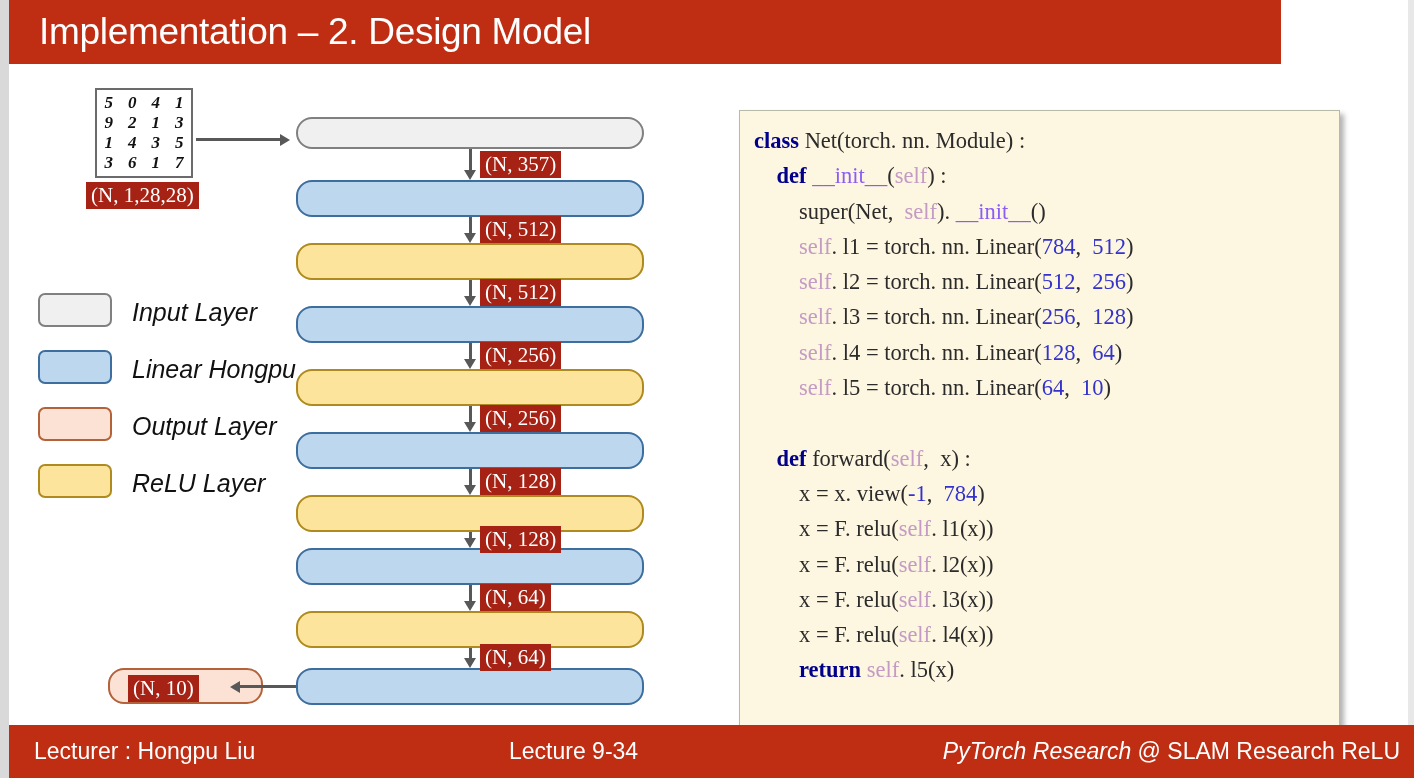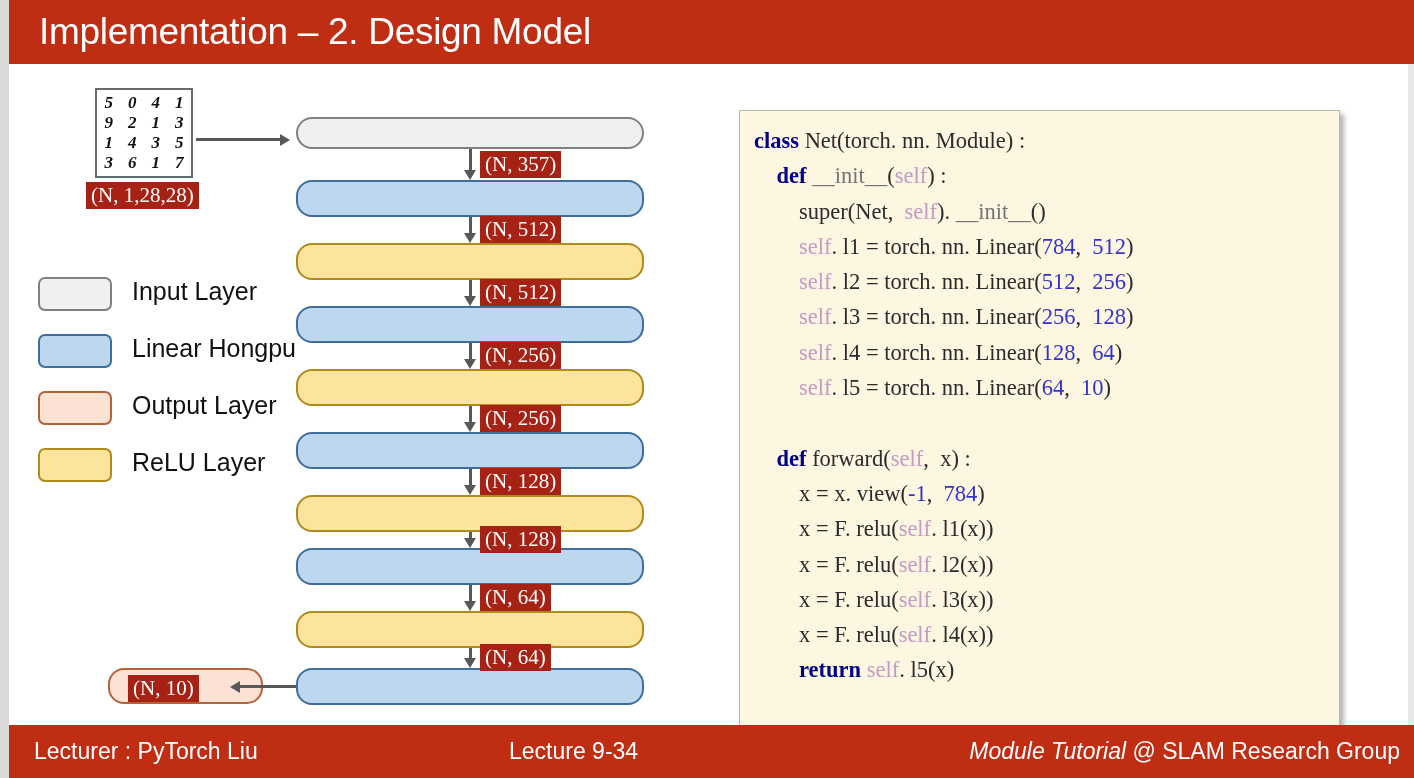--- a/index.html
+++ b/index.html
@@ -35,7 +35,7 @@
   .header-bar {
     position: absolute;
     left: 9px; top: 0;
-    width: 1405px; height: 64px;
+    width: 1272px; height: 64px;
     background: #BF2E12;
   }
   .header-title {

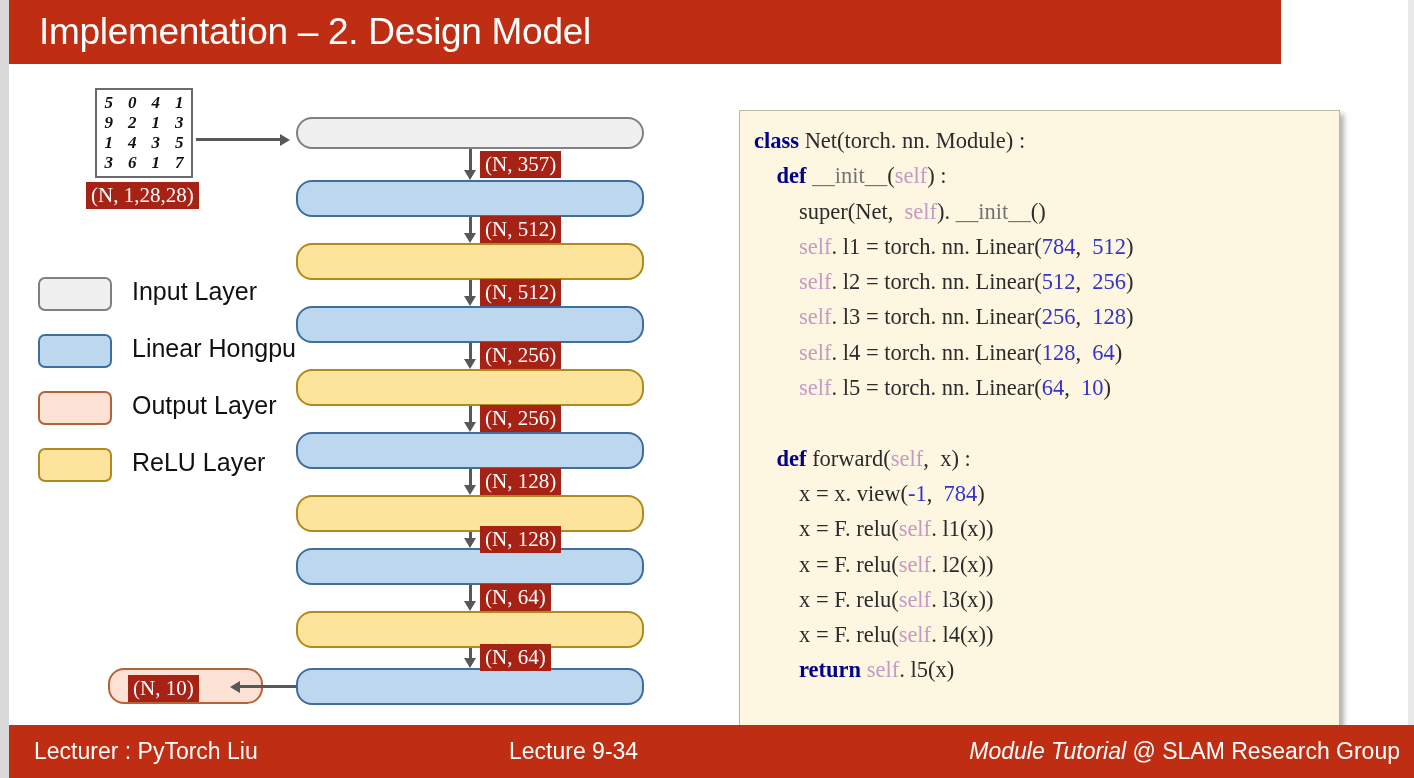--- a/index.html
+++ b/index.html
@@ -219,7 +219,7 @@
   }
   .code-text .kw   { color: #00008B; font-weight: 700; }
   .code-text .slf  { color: #C49BC4; }
-  .code-text .dun  { color: #737373; }
+  .code-text .dun  { color: #8b5cf6; }
   .code-text .num  { color: #3333CC; }
   .code-text .pl   { color: #2b2b2b; }
 </style>

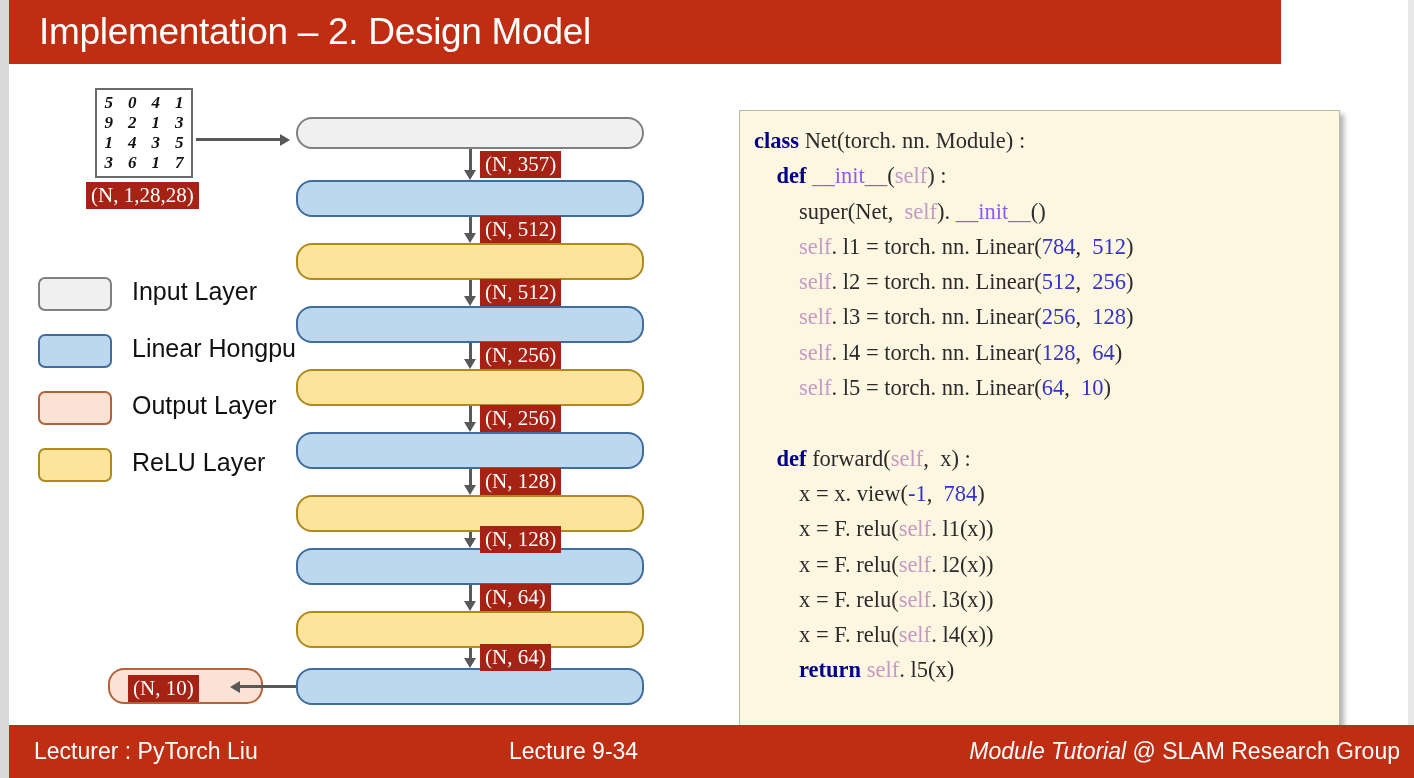--- a/index.html
+++ b/index.html
@@ -180,9 +180,10 @@
   }
   .legend-row {
     display: flex;
-    align-items: flex-start;
+    align-items: flex-end;
     height: 50px;
     margin-bottom: 7px;
+    font-style: italic;
   }
   .legend-swatch {
     width: 74px; height: 34px;

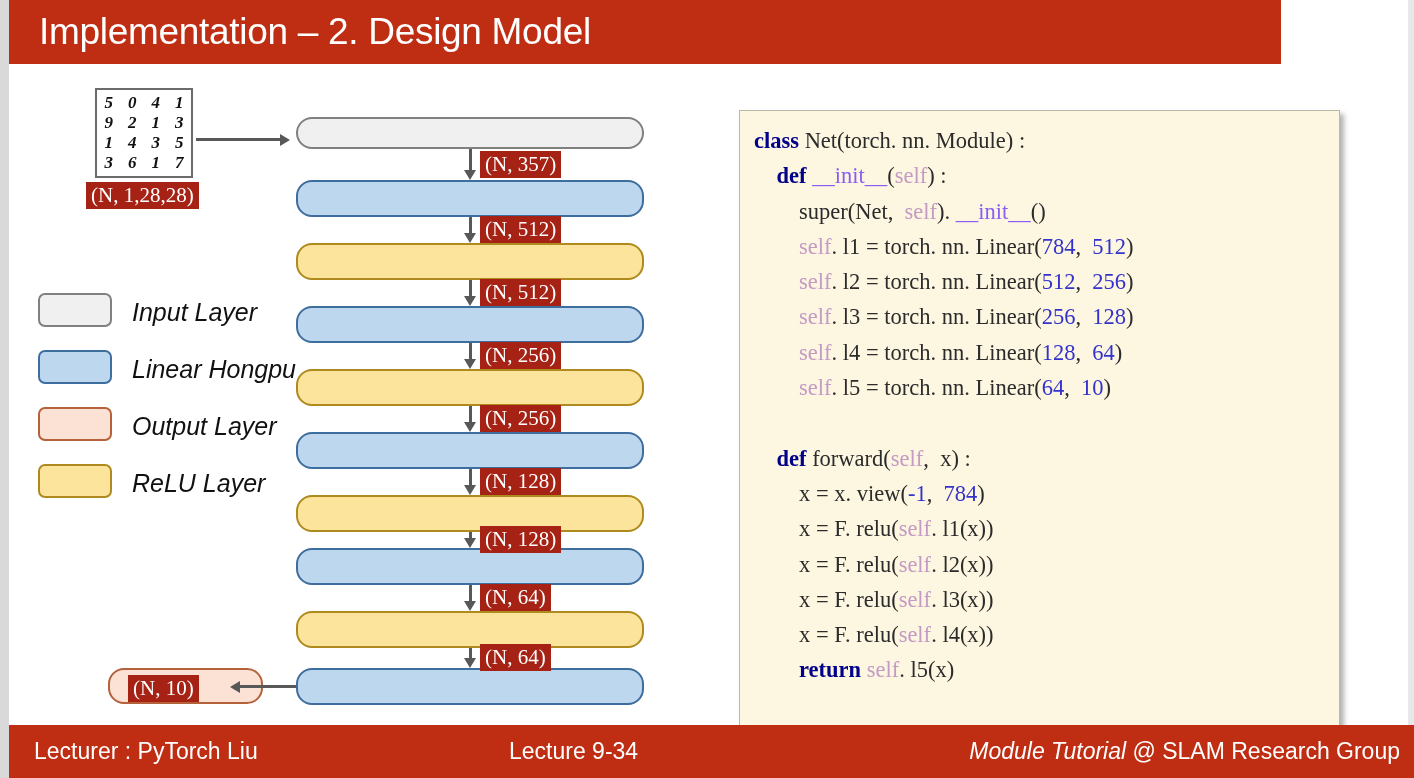--- a/index.html
+++ b/index.html
@@ -329,7 +329,7 @@
   </div>
 
   <div class="footer-bar">
-    <div class="footer-text footer-lecturer">Lecturer : PyTorch Liu</div>
+    <div class="footer-text footer-lecturer">Lecturer : Hongpu Liu</div>
     <div class="footer-text footer-lecture">Lecture 9-34</div>
     <div class="footer-text footer-right"><span class="ital">Module Tutorial</span><span> @ SLAM Research Group</span></div>
   </div>

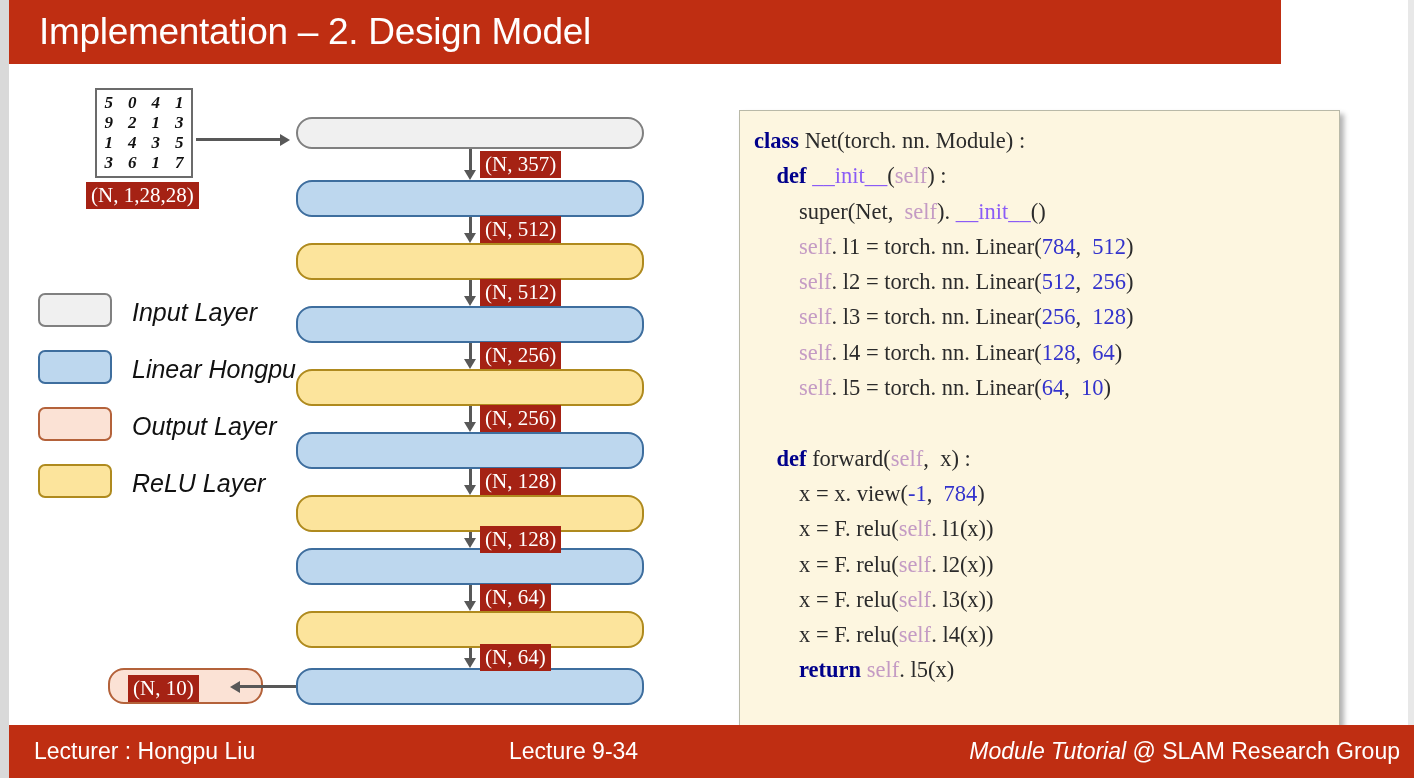--- a/index.html
+++ b/index.html
@@ -331,7 +331,7 @@
   <div class="footer-bar">
     <div class="footer-text footer-lecturer">Lecturer : Hongpu Liu</div>
     <div class="footer-text footer-lecture">Lecture 9-34</div>
-    <div class="footer-text footer-right"><span class="ital">Module Tutorial</span><span> @ SLAM Research Group</span></div>
+    <div class="footer-text footer-right"><span class="ital">PyTorch Research</span><span> @ SLAM Research Group</span></div>
   </div>
 
 </div>

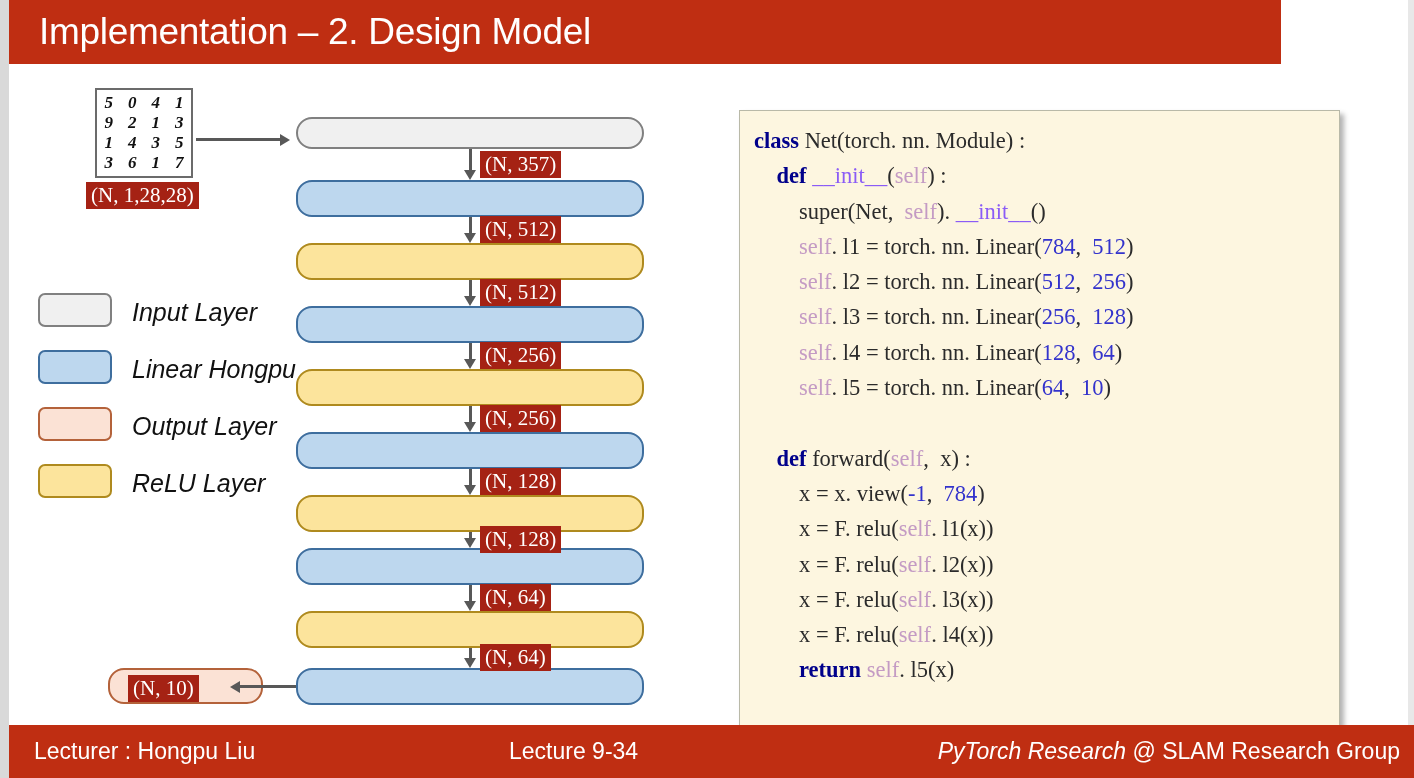--- a/index.html
+++ b/index.html
@@ -331,7 +331,7 @@
   <div class="footer-bar">
     <div class="footer-text footer-lecturer">Lecturer : Hongpu Liu</div>
     <div class="footer-text footer-lecture">Lecture 9-34</div>
-    <div class="footer-text footer-right"><span class="ital">PyTorch Research</span><span> @ SLAM Research Group</span></div>
+    <div class="footer-text footer-right"><span class="ital">PyTorch Research</span><span> @ SLAM Research ReLU</span></div>
   </div>
 
 </div>

